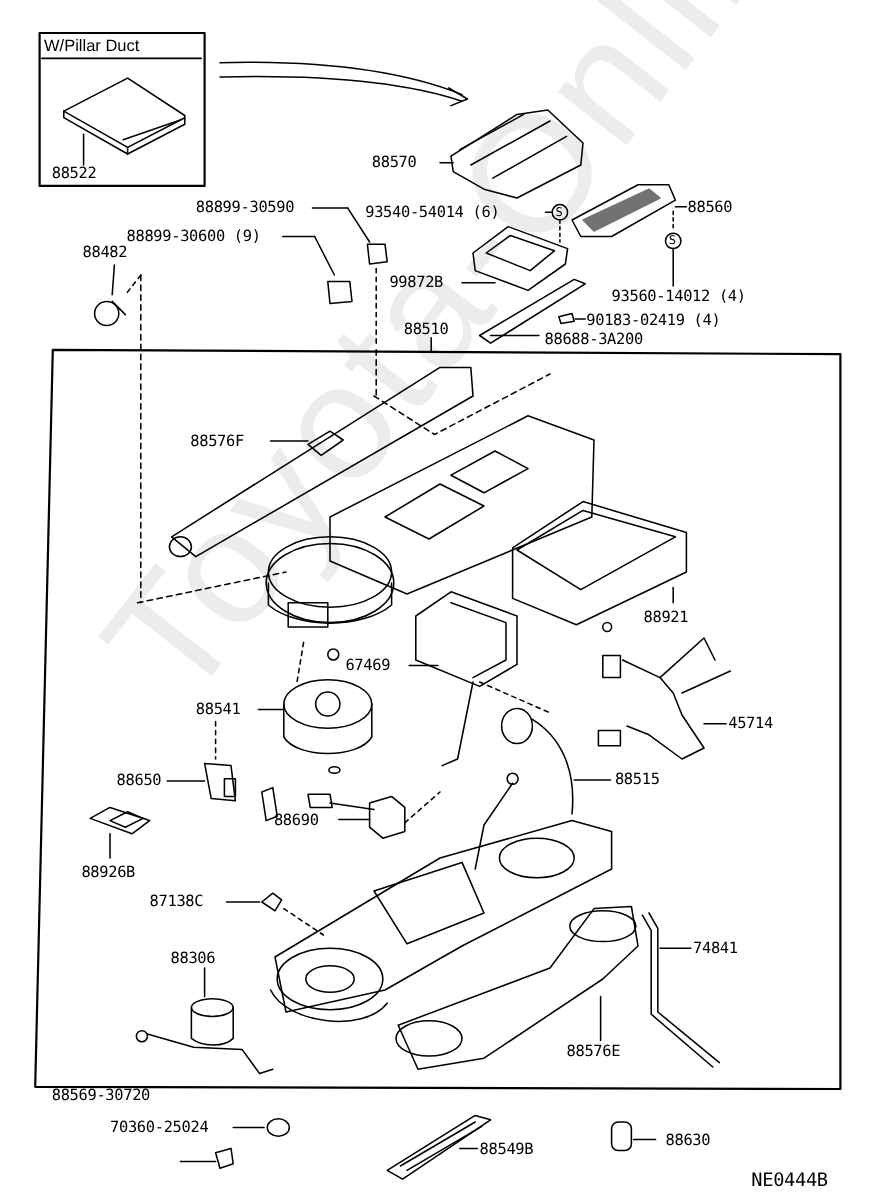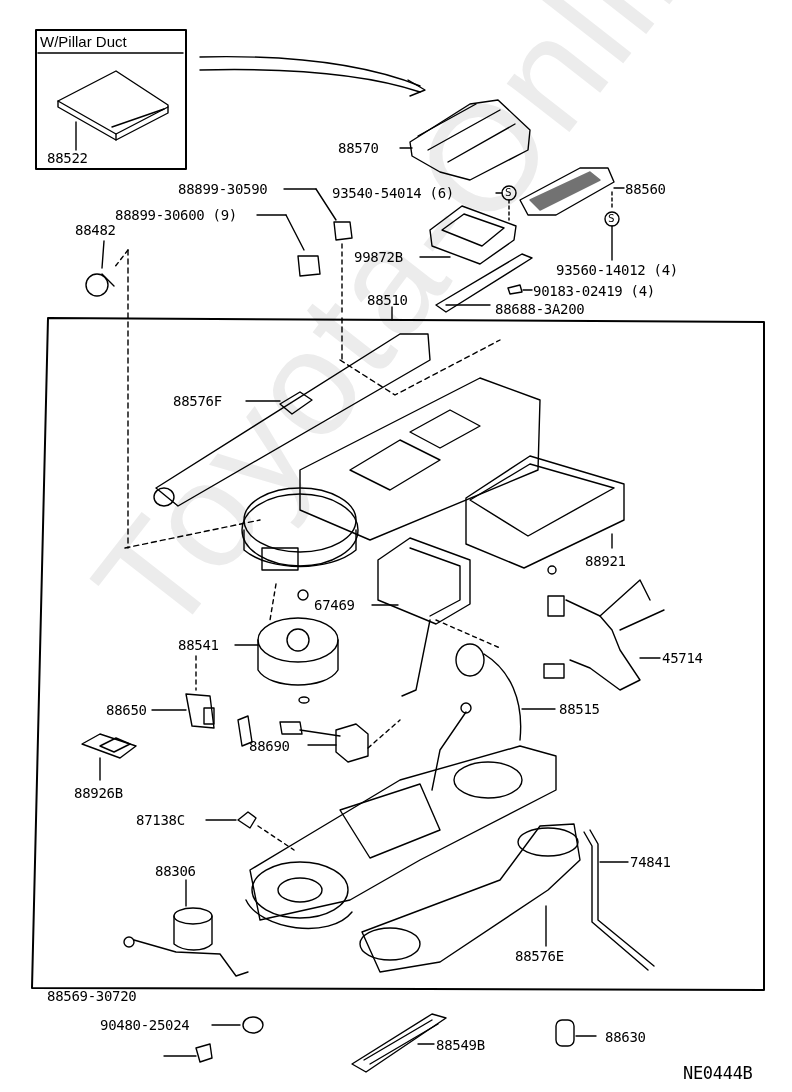--- a/index.html
+++ b/index.html
@@ -261,7 +261,7 @@
 <div class="lbl" style="left:630px;top:854px">74841</div>
 <div class="lbl" style="left:155px;top:863px">88306</div>
 <div class="lbl" style="left:515px;top:948px">88576E</div>
-<div class="lbl" style="left:100px;top:1017px">90480-25024</div>
+<div class="lbl" style="left:100px;top:1017px">70360-25024</div>
 <div class="lbl" style="left:605px;top:1029px">88630</div>
 <div class="lbl" style="left:436px;top:1037px">88549B</div>
 <div class="lbl" style="left:47px;top:988px">88569-30720</div>

